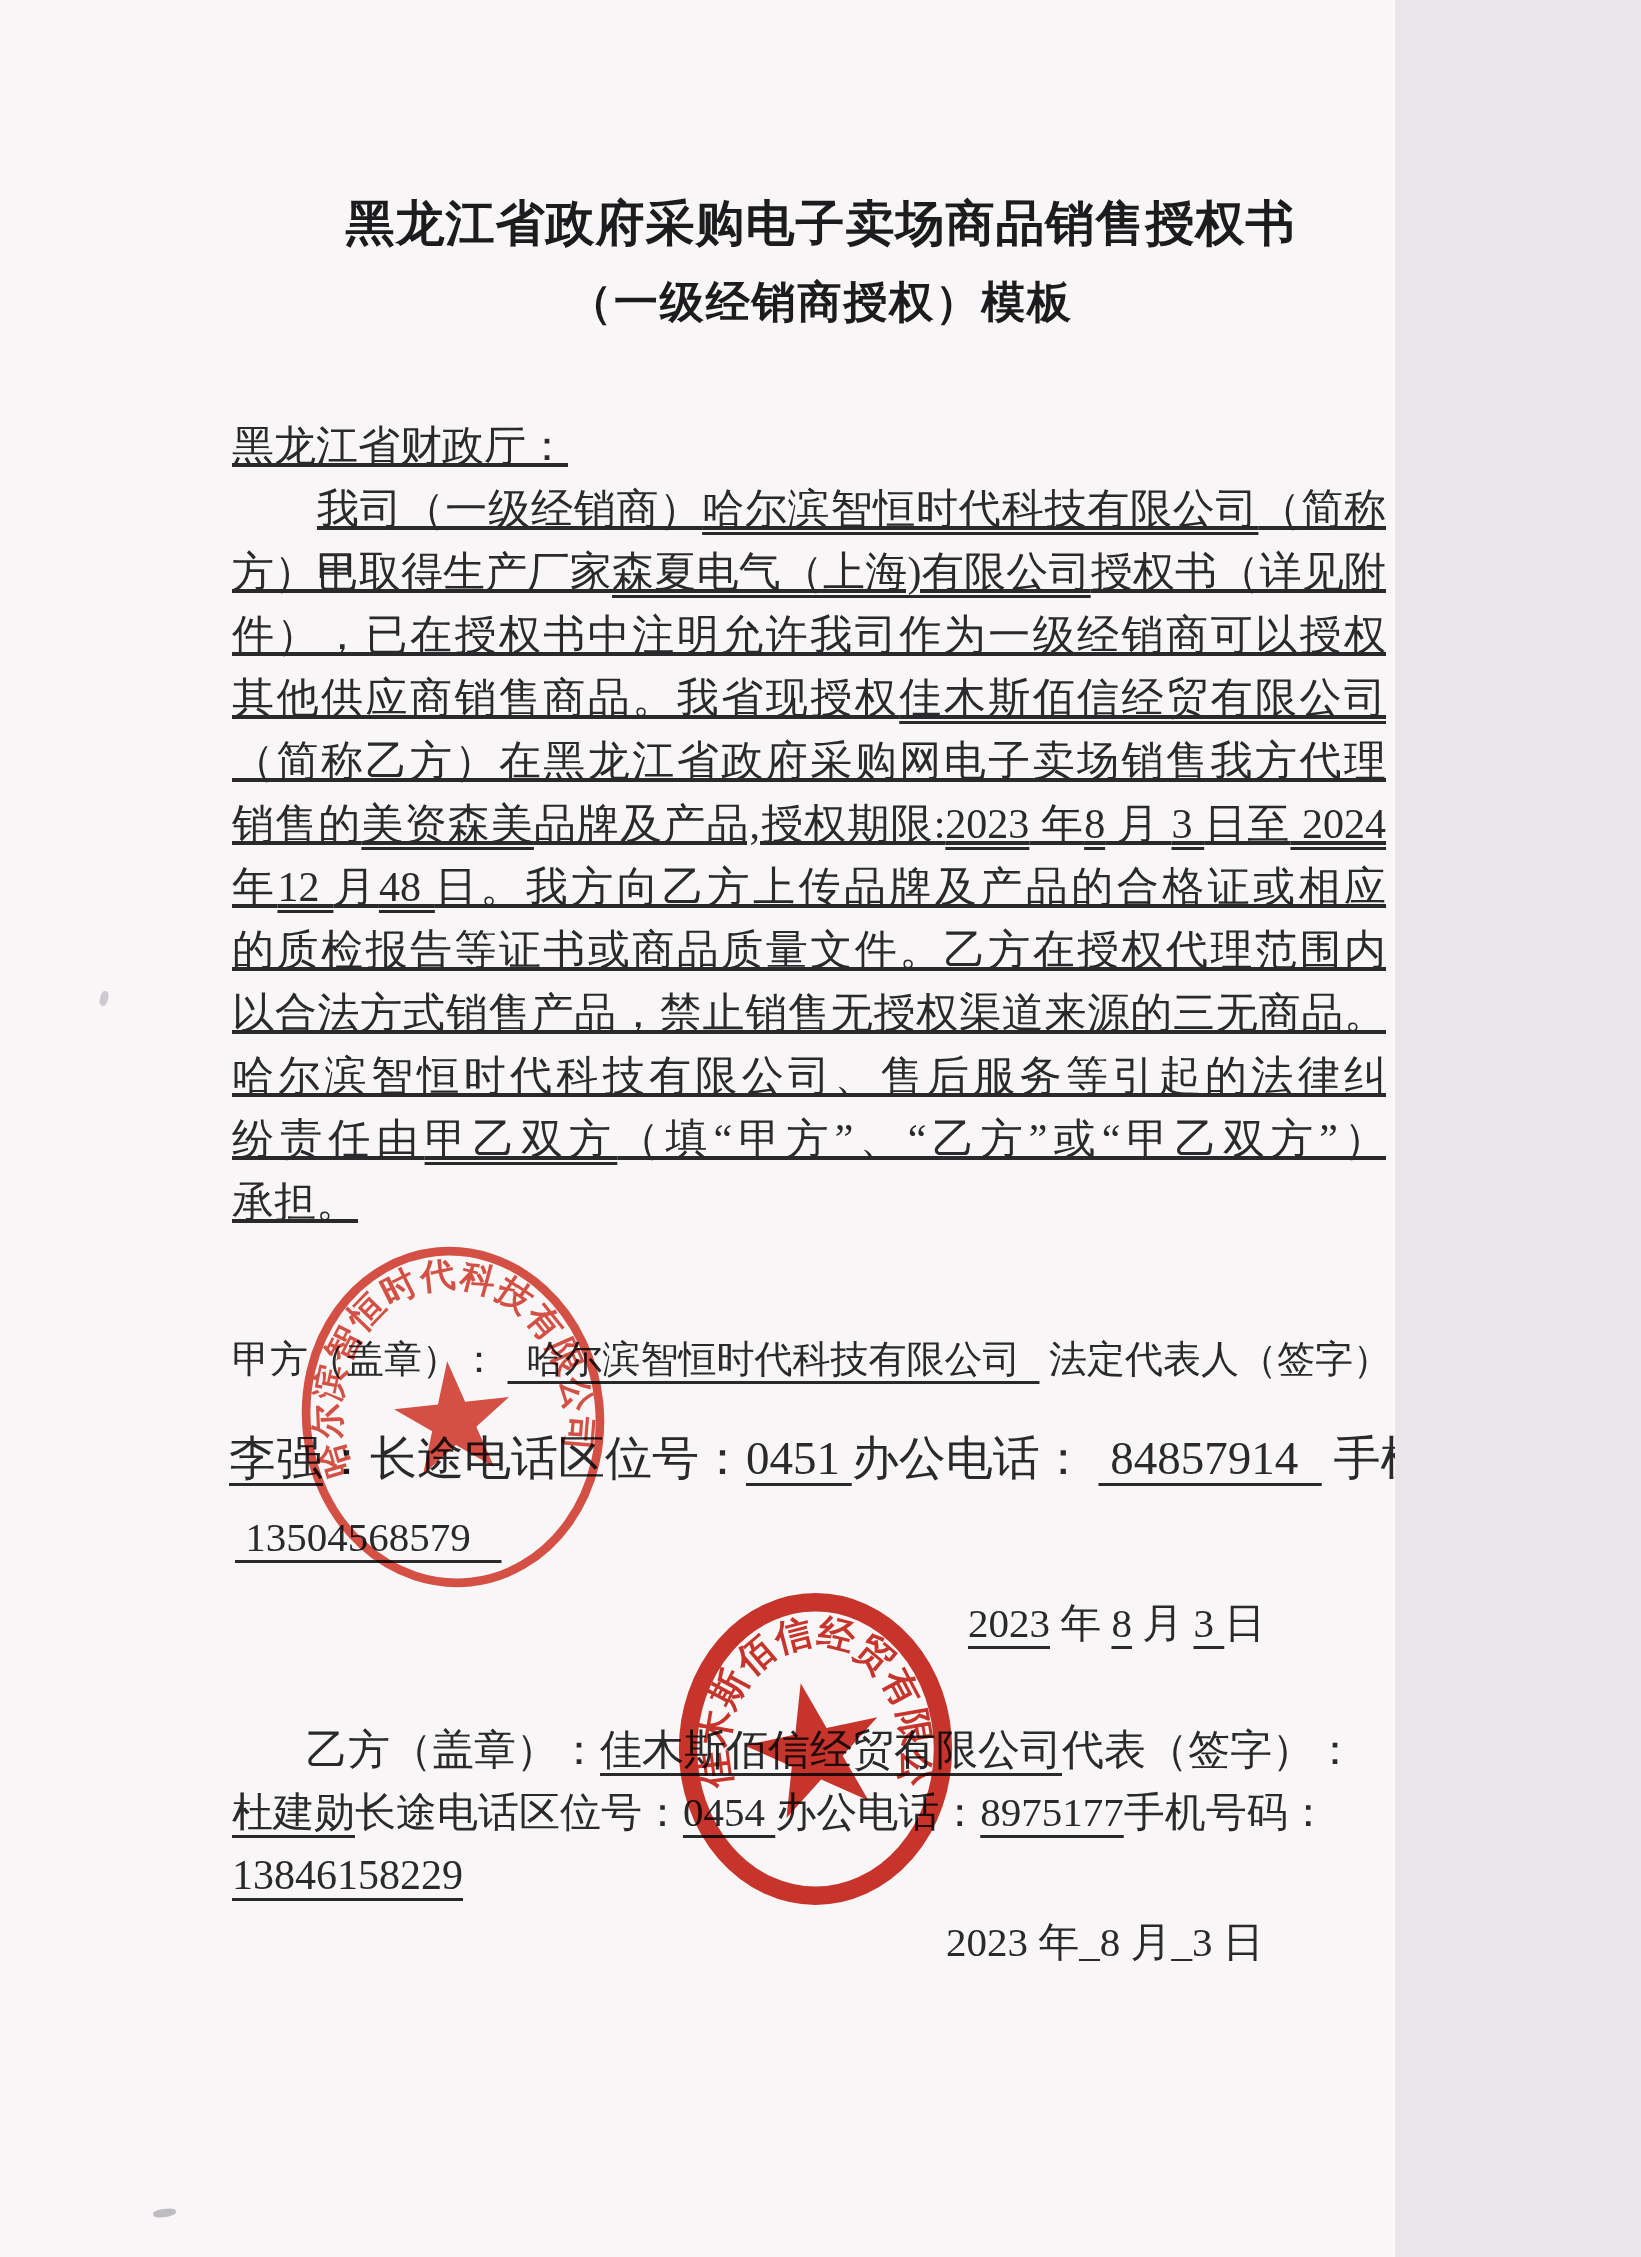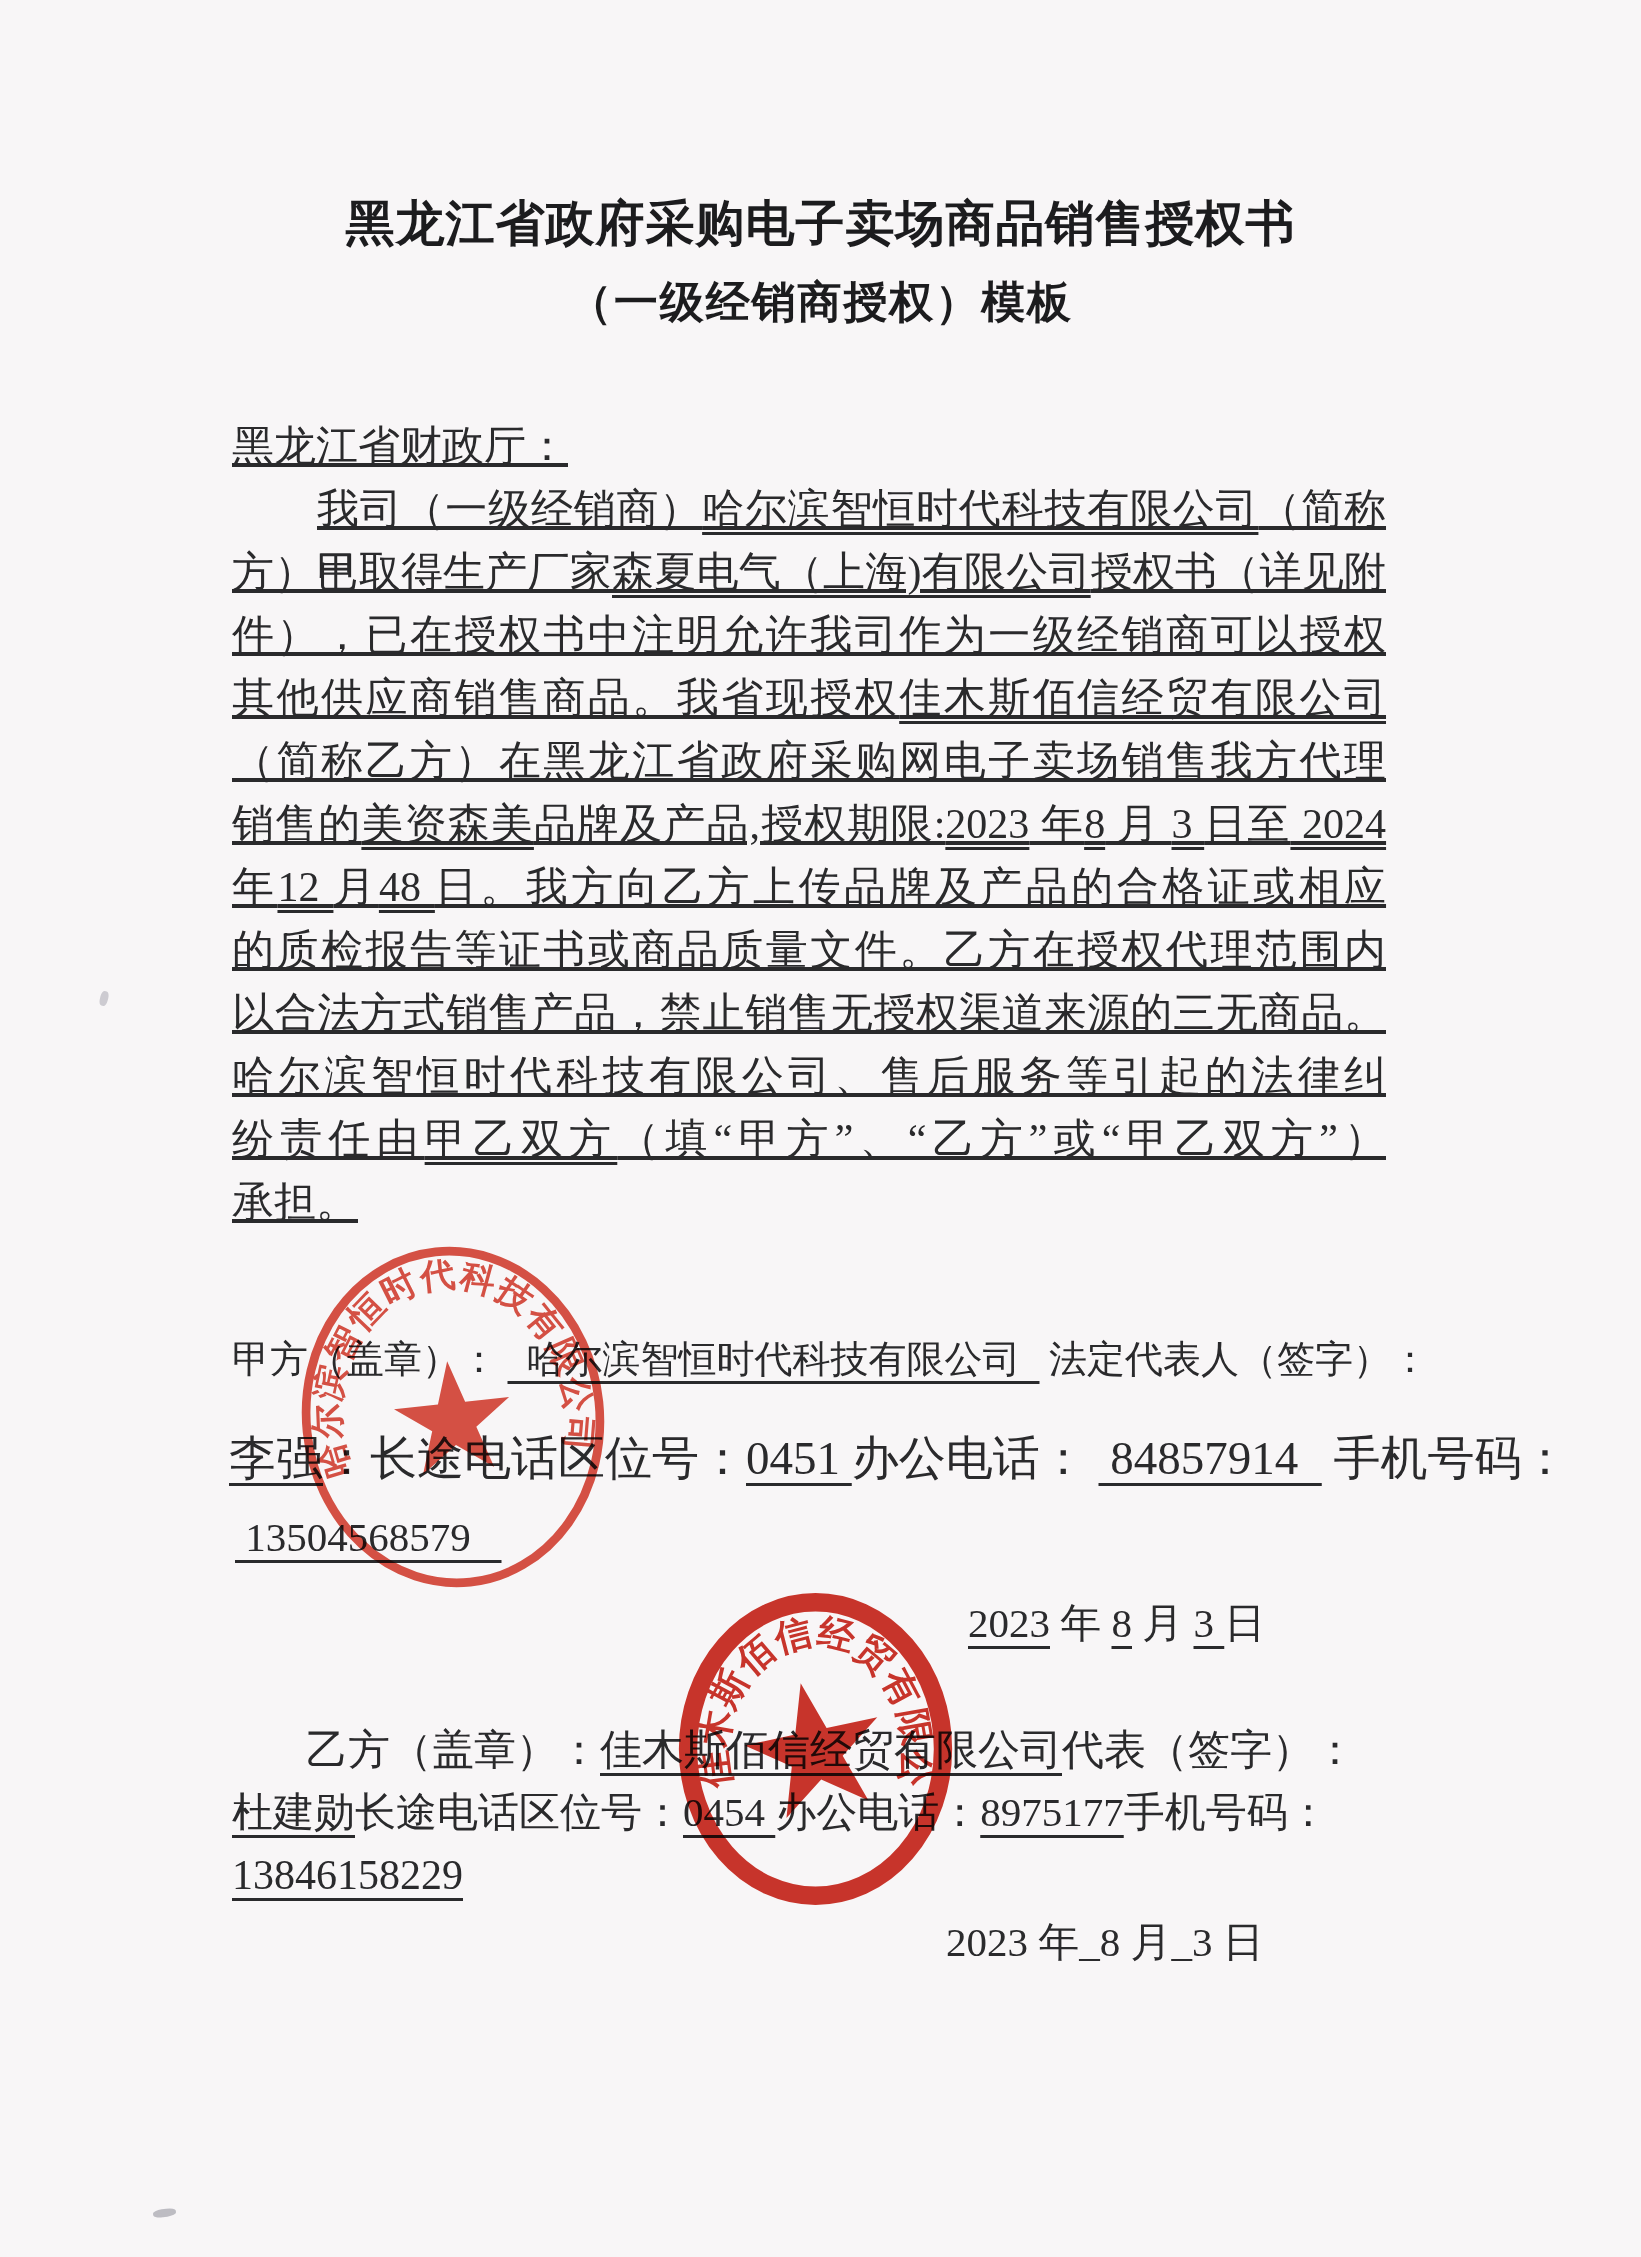--- a/index.html
+++ b/index.html
@@ -6,7 +6,7 @@
   body{background:#e8e6e8;}
   .page{
     position:relative;
-    width:1641px;height:2257px;
+    width:1395px;height:2257px;
     background:#f8f6f7;
     overflow:hidden;
     font-family:"Liberation Serif","DejaVu Serif",serif;

